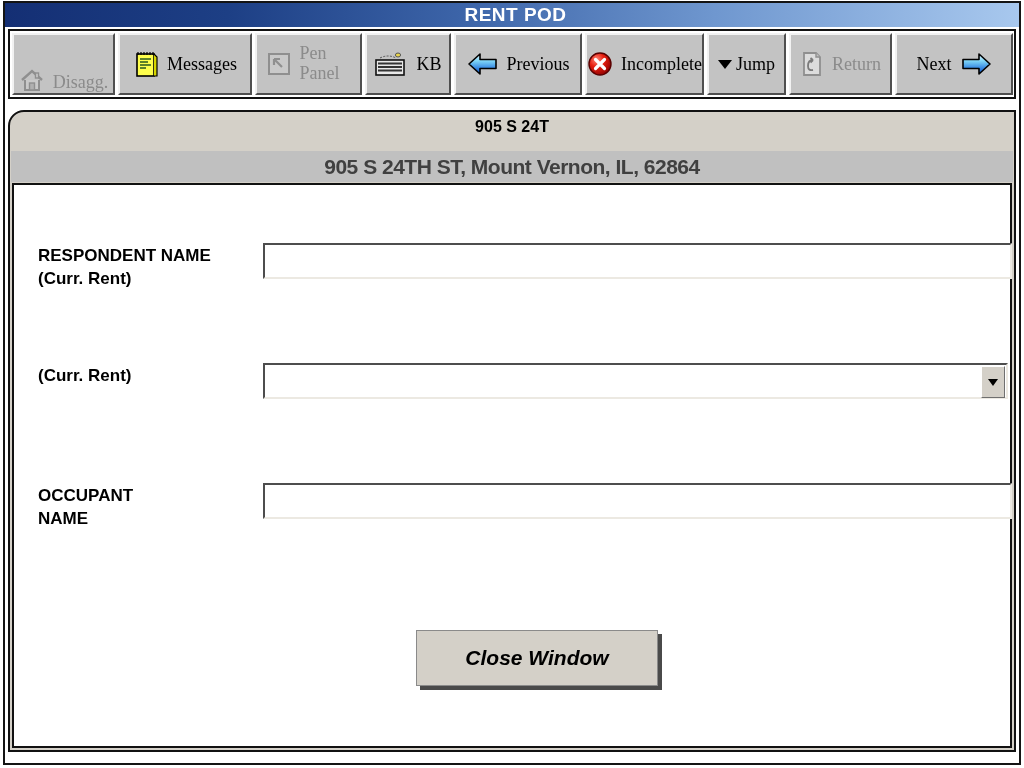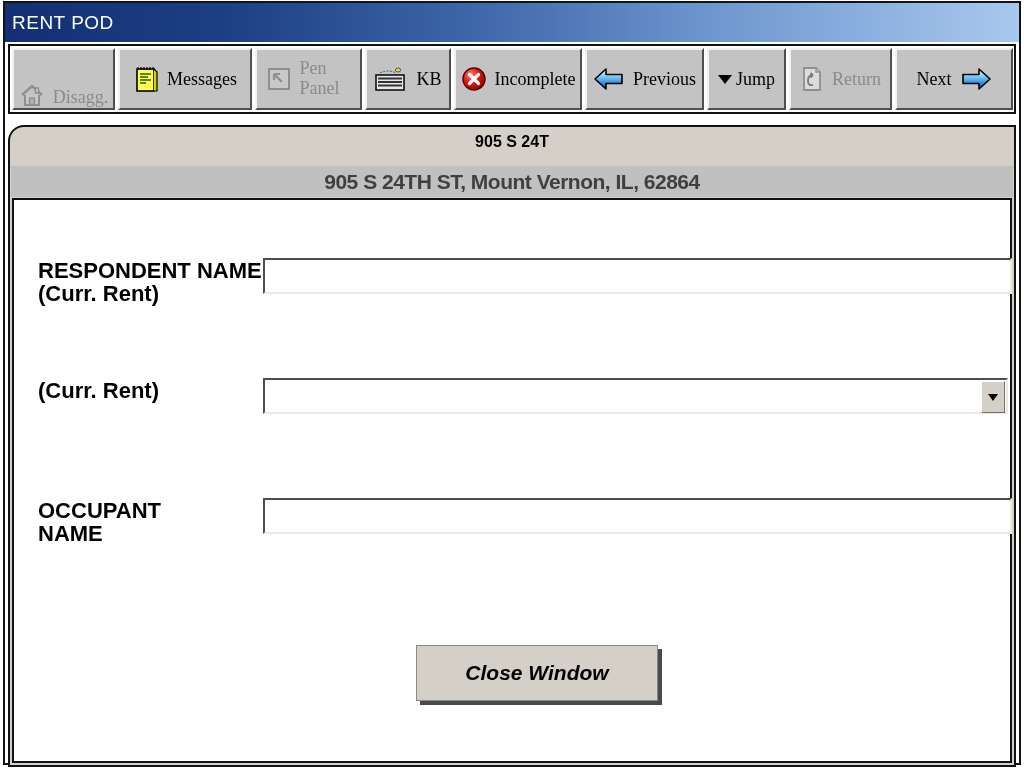--- a/index.html
+++ b/index.html
@@ -15,11 +15,12 @@
   }
   
   .titlebar{
-    height:39px;
+    height:24px;
     background:linear-gradient(90deg,#142f74 0%,#1d3f85 22%,#3c64a8 45%,#6f97cf 70%,#a8c8ee 100%);
     color:#ffffff;display:flex;align-items:center;
-    font-weight:normal;font-size:19px;letter-spacing:0.5px;
+    font-weight:bold;font-size:19px;letter-spacing:0.5px;
     padding-left:7px;
+    justify-content:center;
   }
   
   .toolbar{

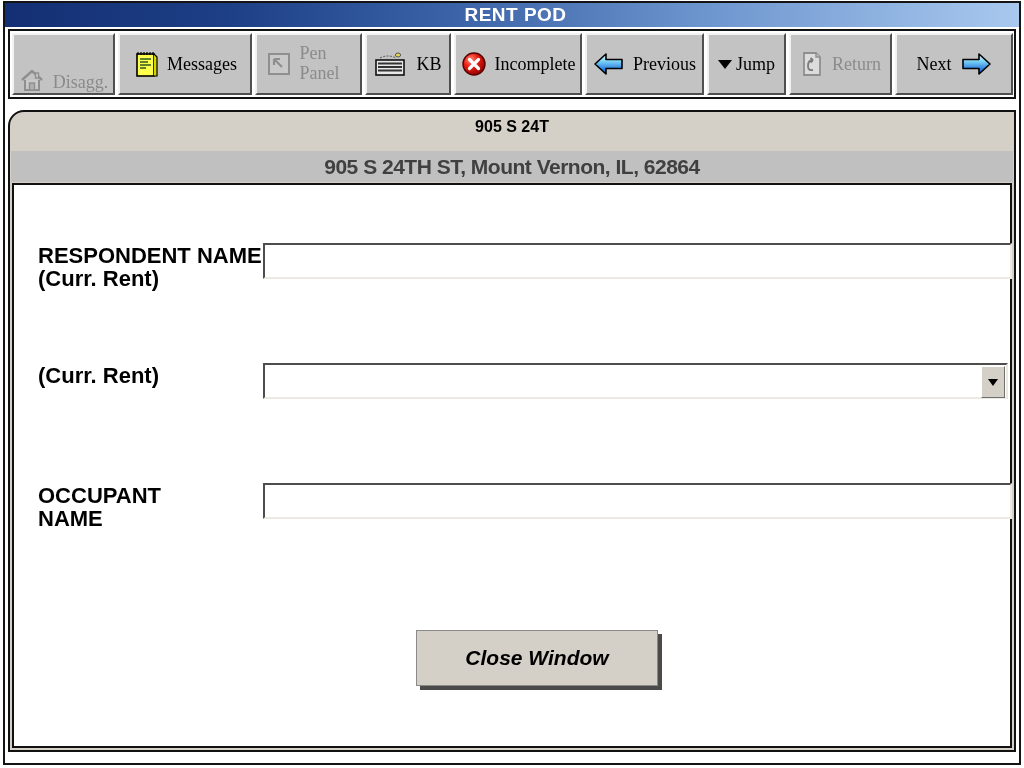--- a/index.html
+++ b/index.html
@@ -189,6 +189,23 @@
 
     <div class="tb-btn">
       <span class="ico">
+        <svg width="32" height="24" viewBox="0 0 32 24">
+          <defs>
+            <linearGradient id="blug1" x1="0" y1="0" x2="0" y2="1">
+              <stop offset="0%" stop-color="#eafaff"></stop>
+              <stop offset="35%" stop-color="#7dd4f7"></stop>
+              <stop offset="75%" stop-color="#2f7fe0"></stop>
+              <stop offset="100%" stop-color="#1b5fc0"></stop>
+            </linearGradient>
+          </defs>
+          <path d="M13 2 L13 7.5 L29 7.5 L29 16.5 L13 16.5 L13 22 L2 12 Z" fill="url(#blug1)" stroke="#000" stroke-width="1.6" stroke-linejoin="round"></path>
+        </svg>
+      </span>
+      <span>Previous</span>
+    </div>
+
+    <div class="tb-btn">
+      <span class="ico">
         <svg width="26" height="26" viewBox="0 0 26 26">
           <defs>
             <radialGradient id="redg" cx="35%" cy="30%" r="75%">
@@ -205,23 +222,6 @@
     </div>
 
     <div class="tb-btn">
-      <span class="ico">
-        <svg width="32" height="24" viewBox="0 0 32 24">
-          <defs>
-            <linearGradient id="blug1" x1="0" y1="0" x2="0" y2="1">
-              <stop offset="0%" stop-color="#eafaff"></stop>
-              <stop offset="35%" stop-color="#7dd4f7"></stop>
-              <stop offset="75%" stop-color="#2f7fe0"></stop>
-              <stop offset="100%" stop-color="#1b5fc0"></stop>
-            </linearGradient>
-          </defs>
-          <path d="M13 2 L13 7.5 L29 7.5 L29 16.5 L13 16.5 L13 22 L2 12 Z" fill="url(#blug1)" stroke="#000" stroke-width="1.6" stroke-linejoin="round"></path>
-        </svg>
-      </span>
-      <span>Previous</span>
-    </div>
-
-    <div class="tb-btn">
       <span class="ico caret-down"></span>
       <span>Jump</span>
     </div>

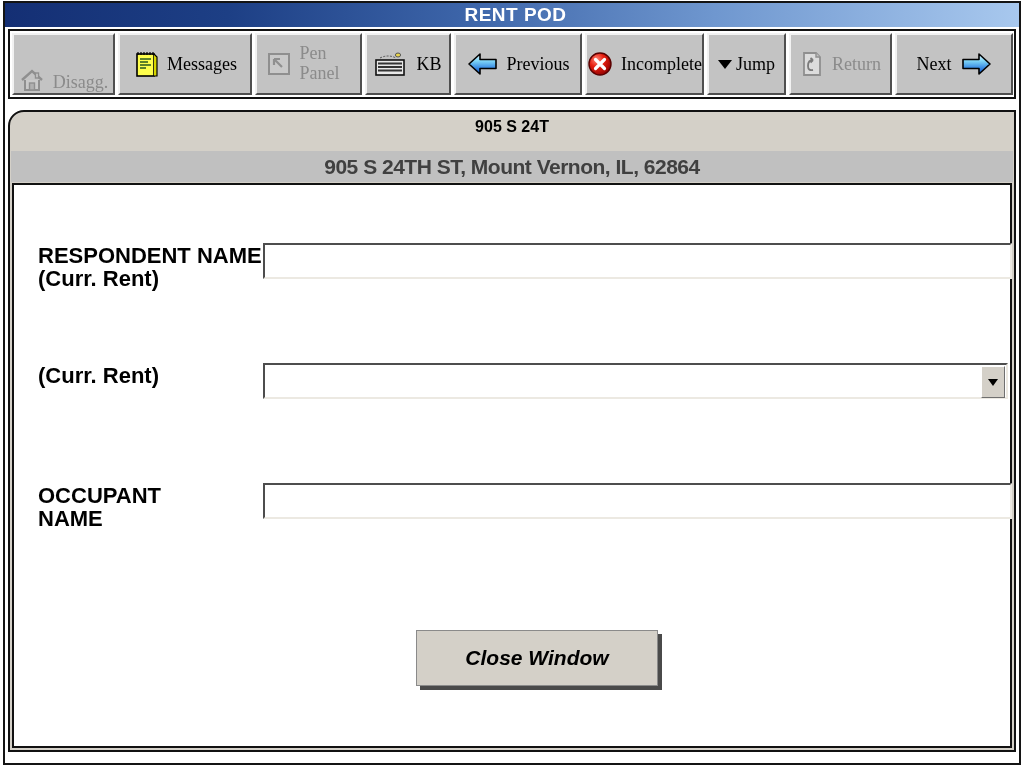--- a/index.html
+++ b/index.html
@@ -77,7 +77,7 @@
   }
   .field-label{
     position:absolute;left:24px;width:225px;
-    font-weight:bold;font-size:22px;line-height:23px;color:#000;
+    font-weight:bold;font-size:17px;line-height:23px;color:#000;
   }
   .text-input{
     position:absolute;left:249px;width:737px;height:32px;

